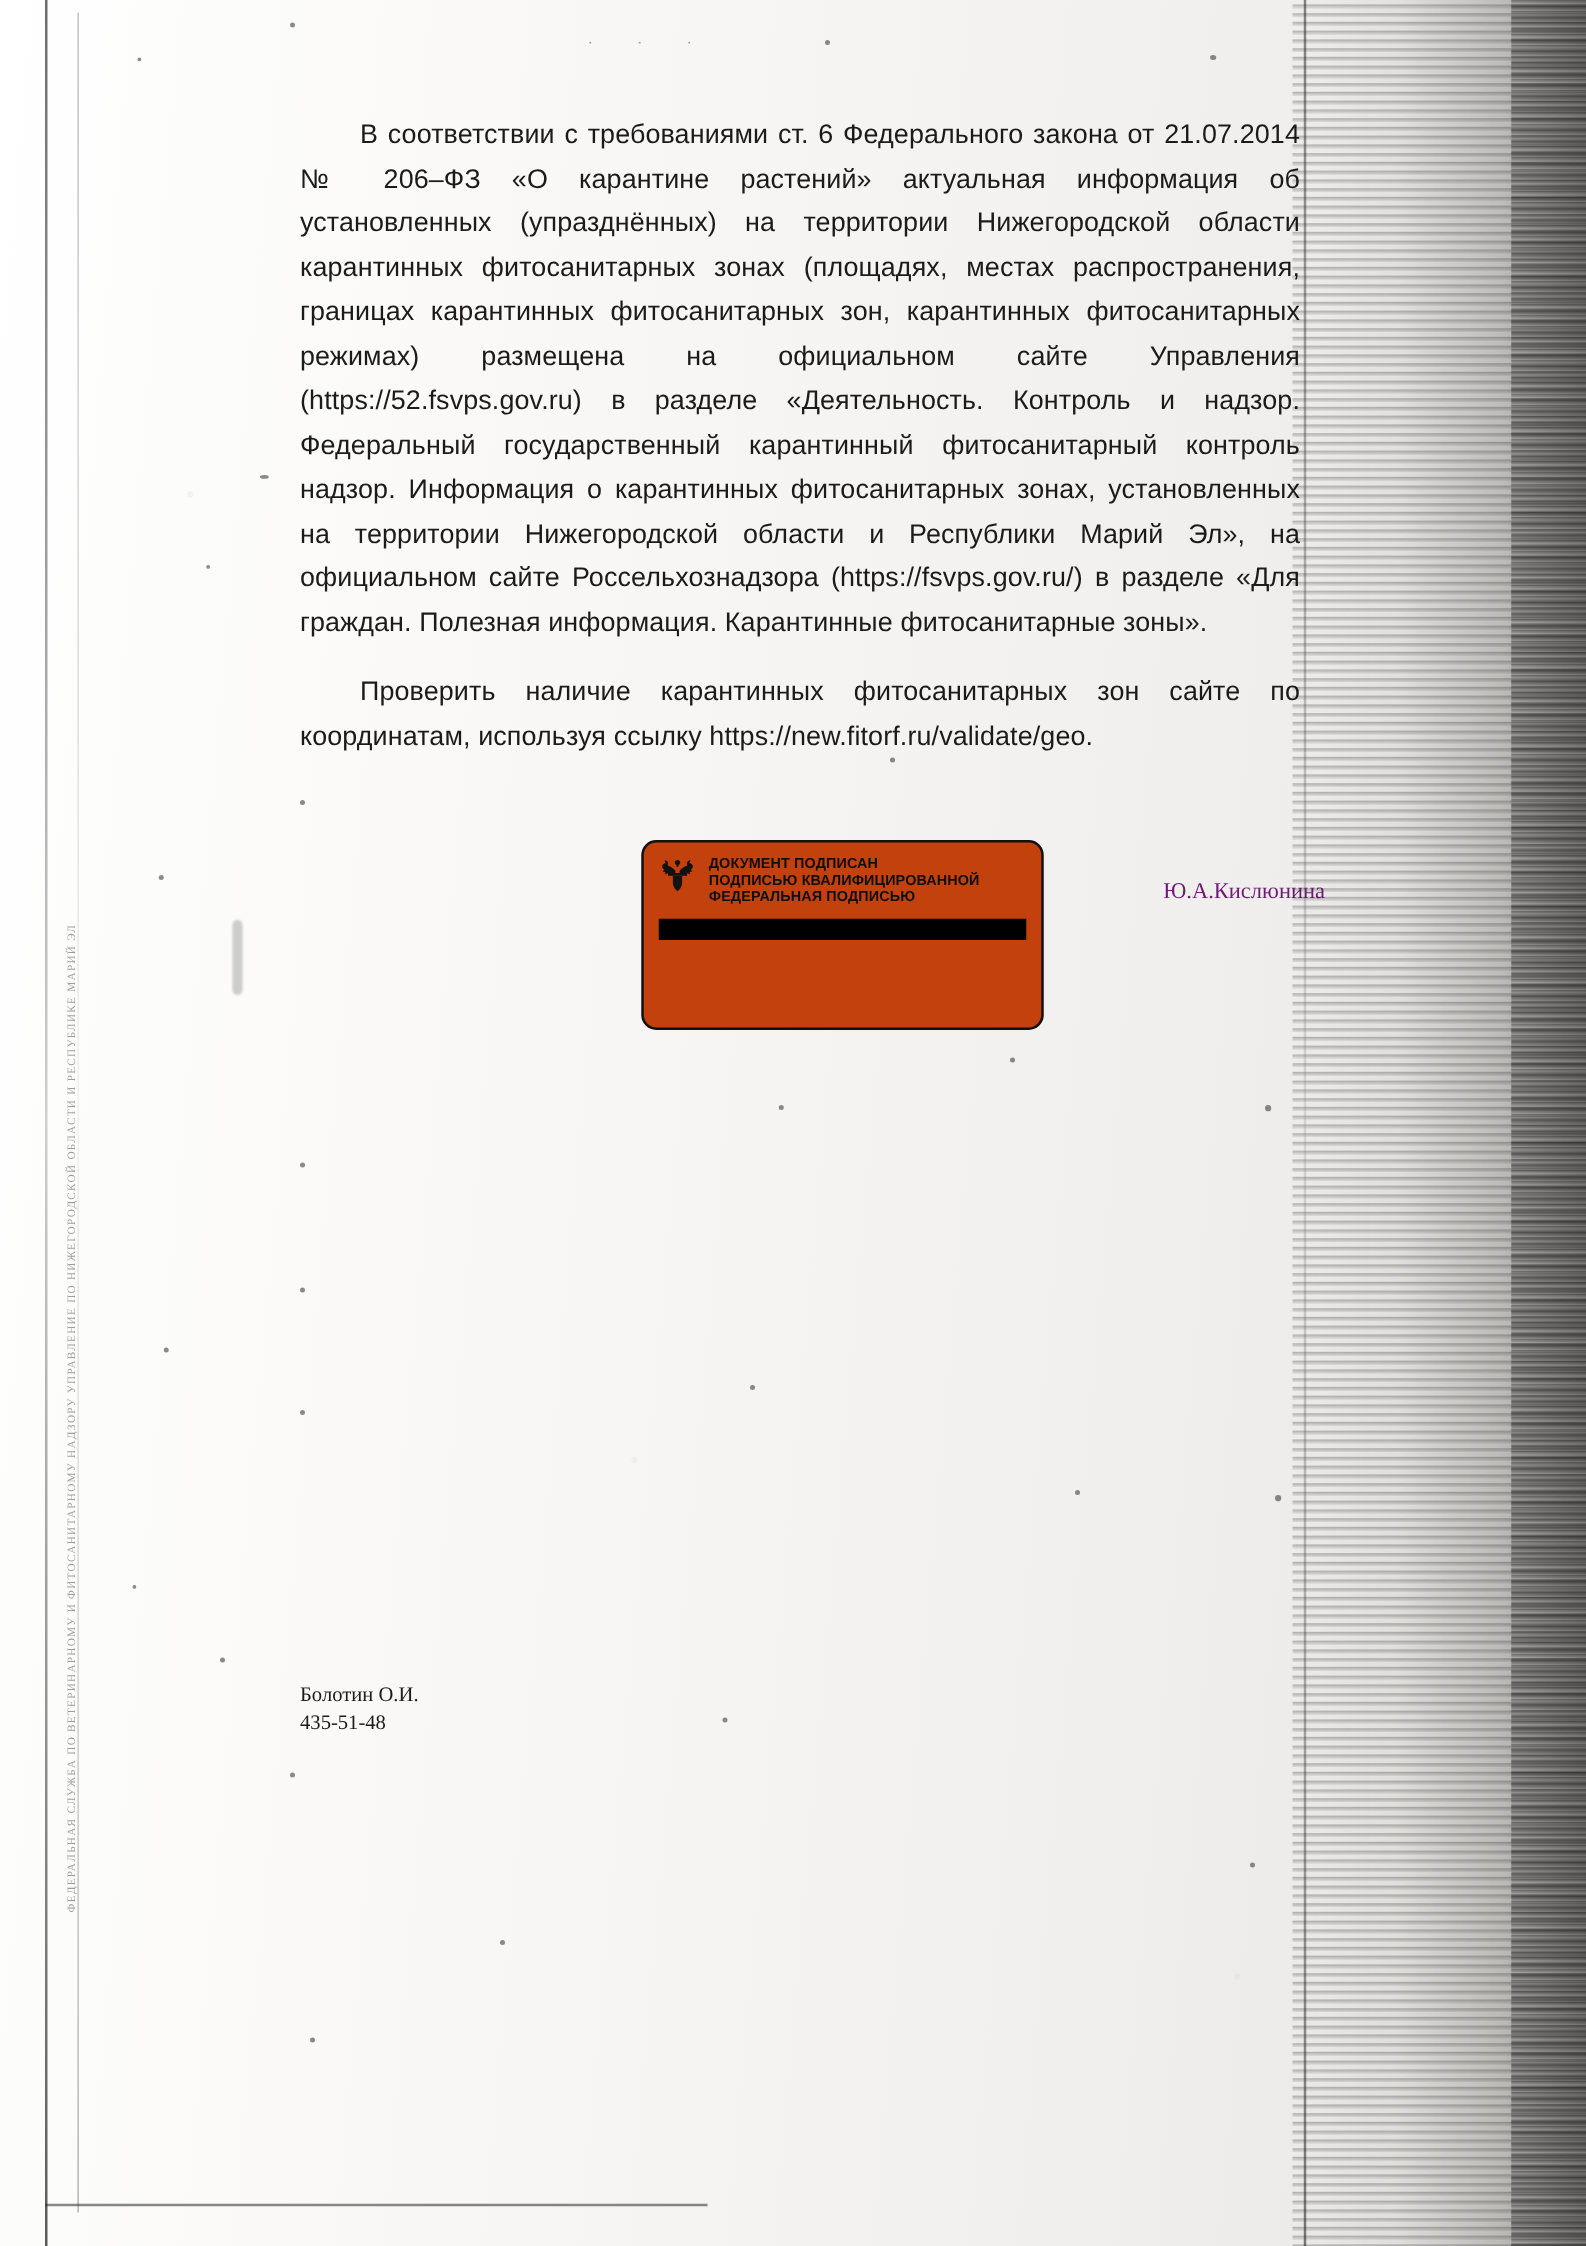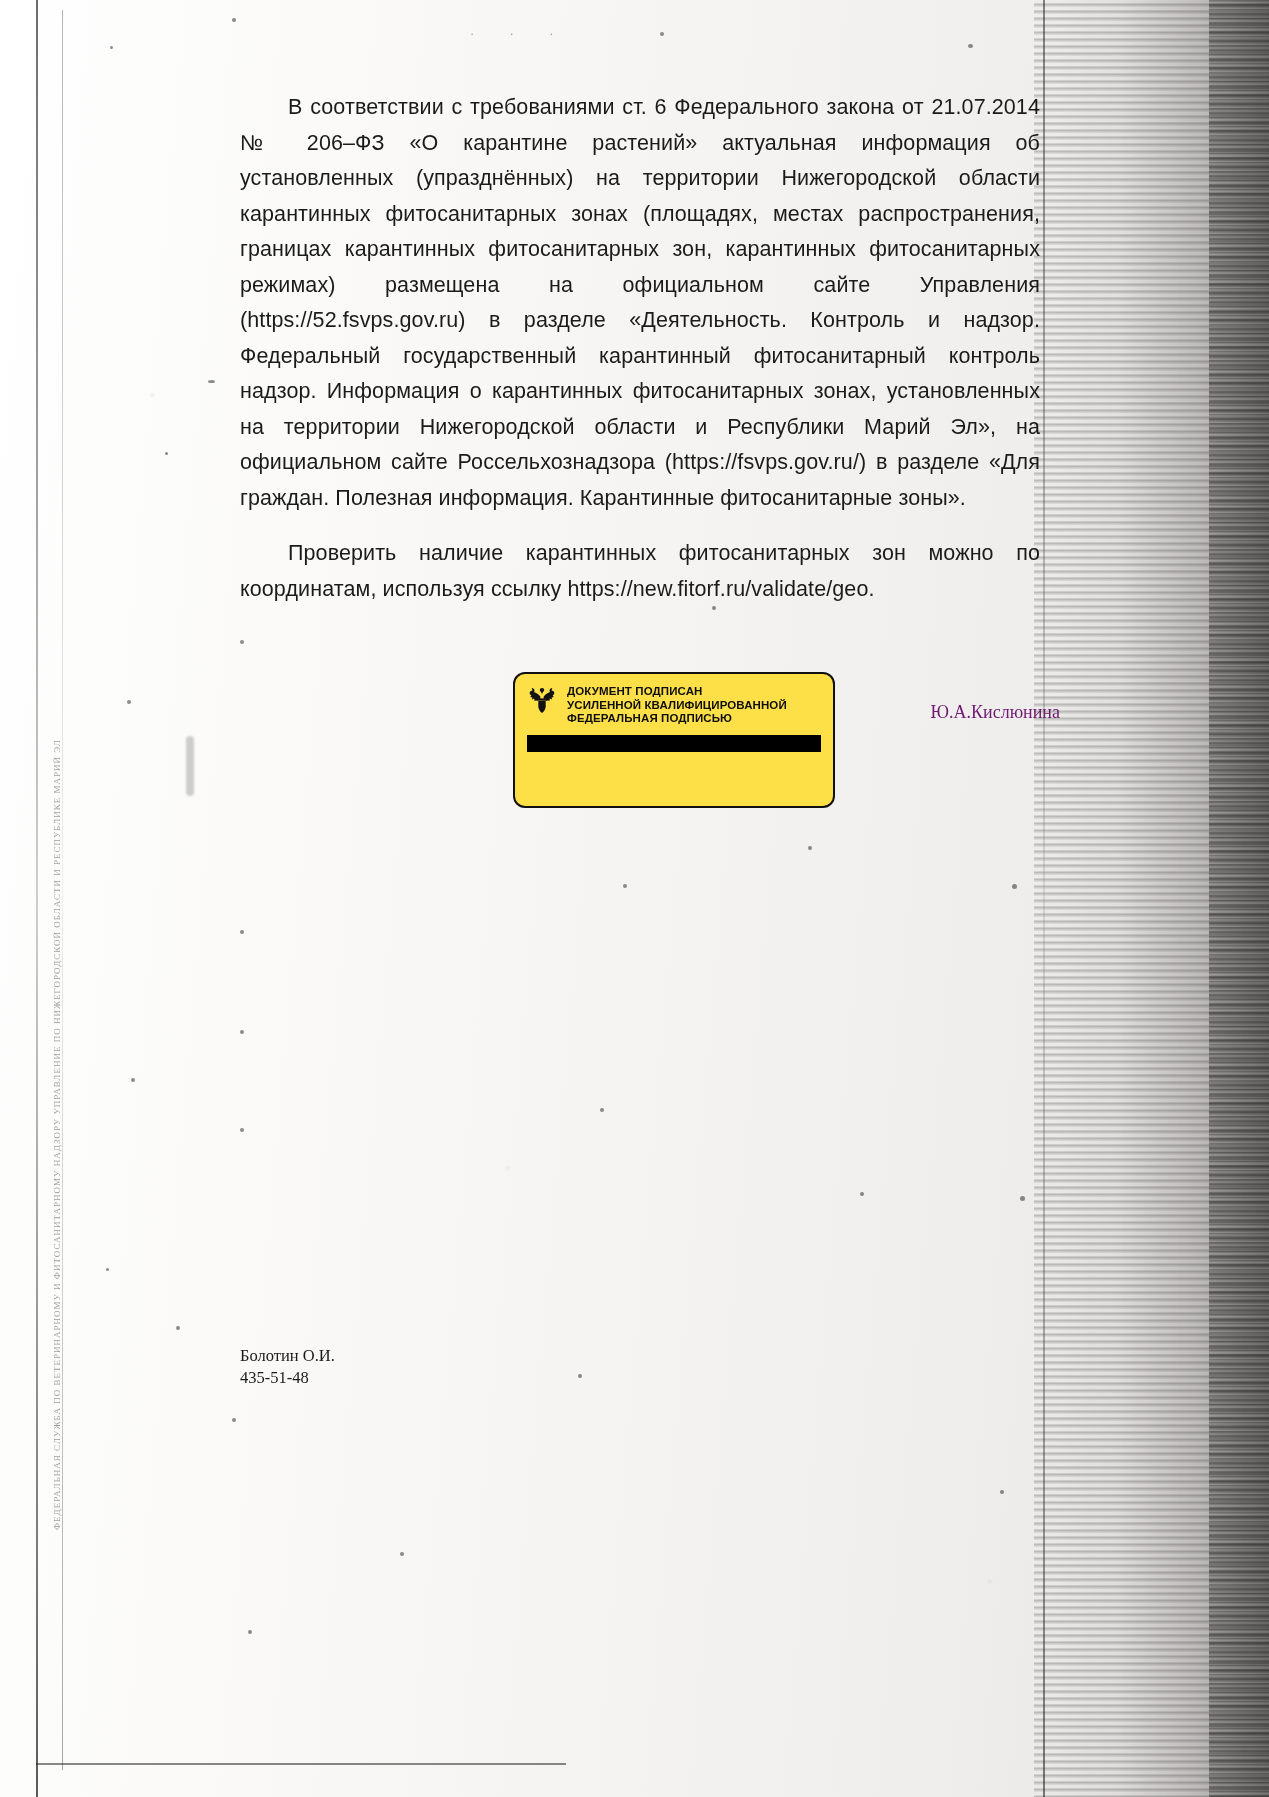--- a/index.html
+++ b/index.html
@@ -250,7 +250,7 @@
 
   <div class="content">
     <p class="body">В соответствии с требованиями ст. 6 Федерального закона от 21.07.2014 № 206–ФЗ «О карантине растений» актуальная информация об установленных (упразднённых) на территории Нижегородской области карантинных фитосанитарных зонах (площадях, местах распространения, границах карантинных фитосанитарных зон, карантинных фитосанитарных режимах) размещена на официальном сайте Управления (https://52.fsvps.gov.ru) в разделе «Деятельность. Контроль и надзор. Федеральный государственный карантинный фитосанитарный контроль надзор. Информация о карантинных фитосанитарных зонах, установленных на территории Нижегородской области и Республики Марий Эл», на официальном сайте Россельхознадзора (https://fsvps.gov.ru/) в разделе «Для граждан. Полезная информация. Карантинные фитосанитарные зоны».</p>
-    <p class="body">Проверить наличие карантинных фитосанитарных зон можно по координатам, используя ссылку https://new.fitorf.ru/validate/geo.</p>
+    <p class="body">Проверить наличие карантинных фитосанитарных зон сайте по координатам, используя ссылку https://new.fitorf.ru/validate/geo.</p>
   </div>
 
   <div class="sig-row">

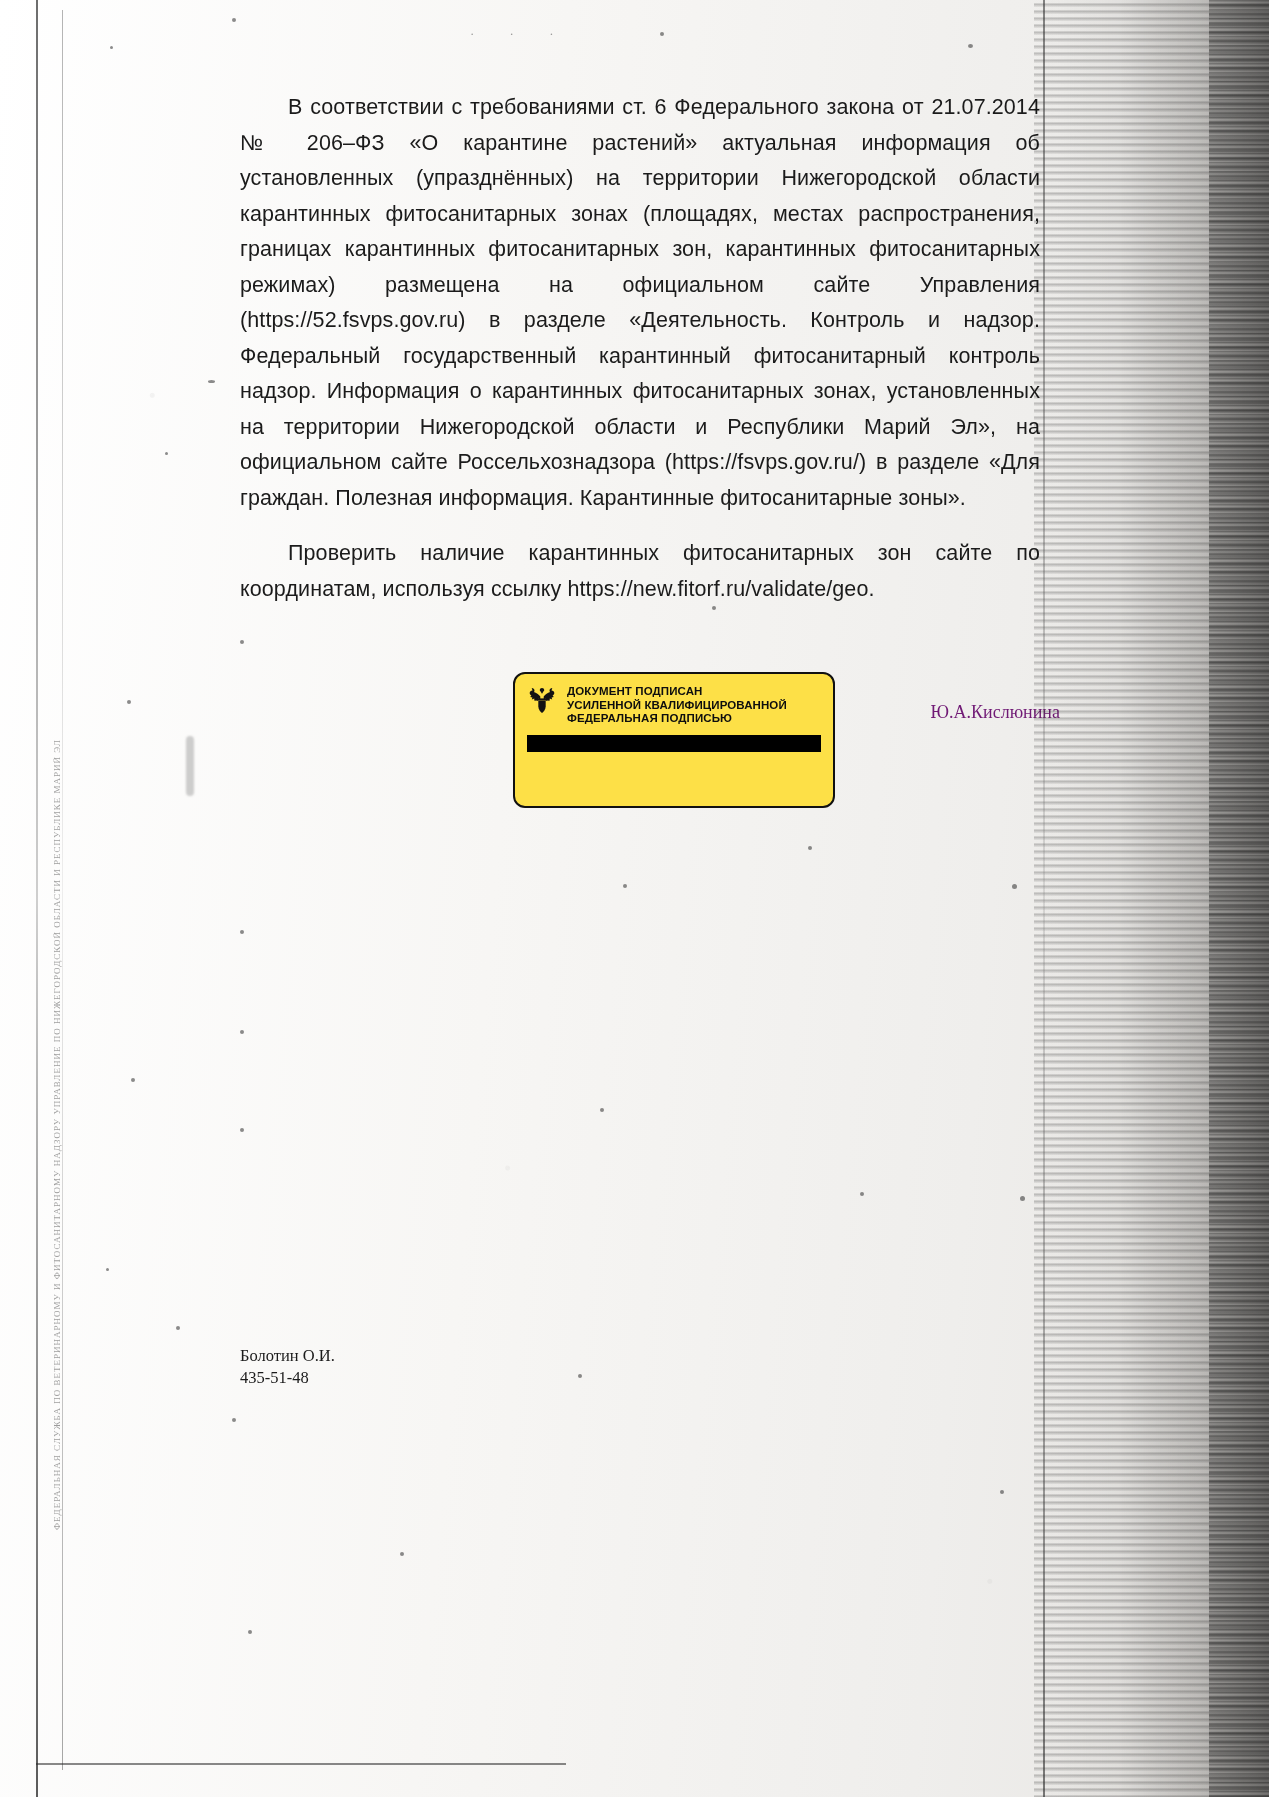--- a/index.html
+++ b/index.html
@@ -150,10 +150,10 @@
     left: 273px;
     top: 0px;
     width: 322px;
-    height: 136px;
+    height: 152px;
     border: 2px solid #111;
     border-radius: 12px;
-    background: #fde047;
+    background: #c2410c;
     box-sizing: border-box;
     padding: 10px 10px 6px 10px;
   }

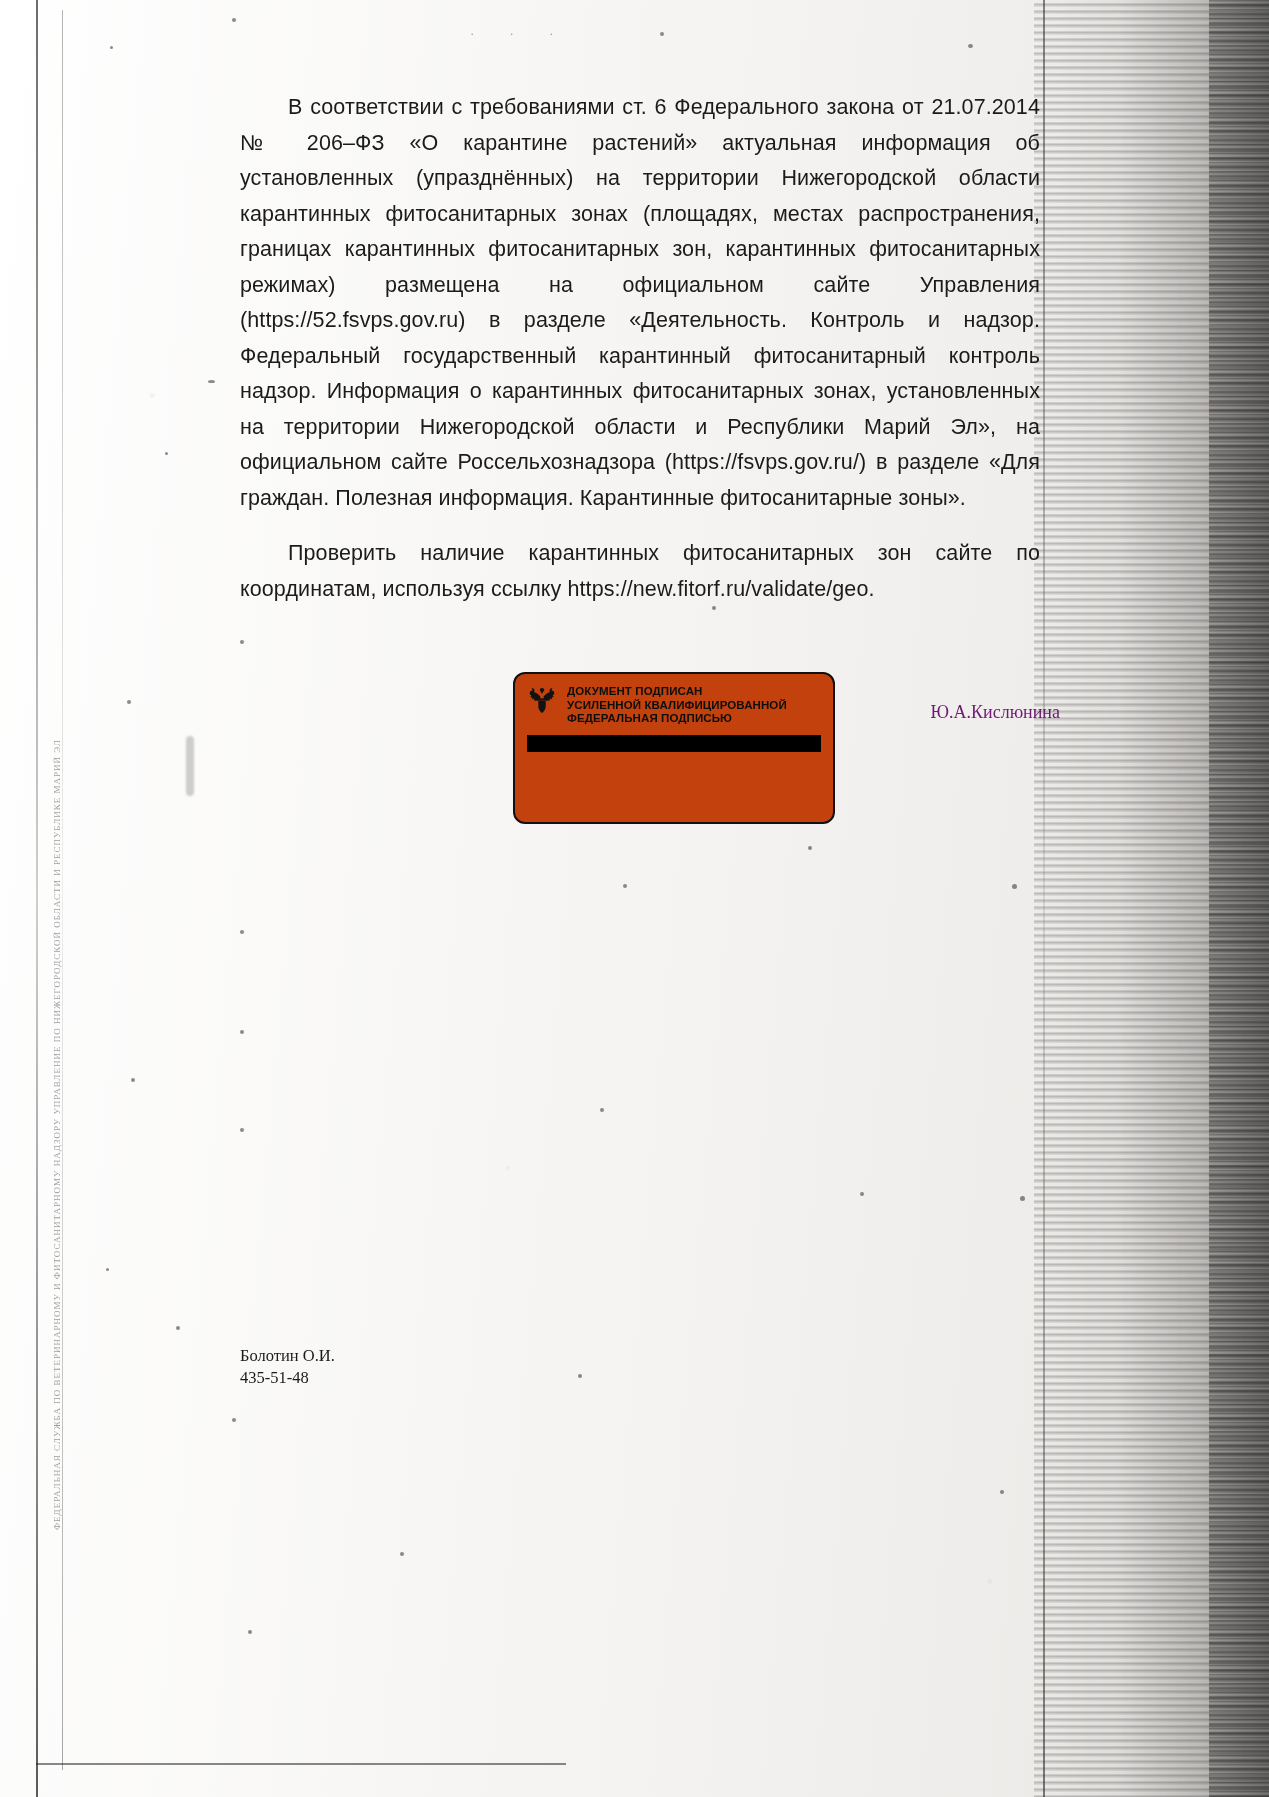--- a/index.html
+++ b/index.html
@@ -270,7 +270,7 @@
         </div>
         <div class="stamp-head-text">
           <div>ДОКУМЕНТ ПОДПИСАН</div>
-          <div>УСИЛЕННОЙ КВАЛИФИЦИРОВАННОЙ</div>
+          <div>ПОДПИСЬЮ КВАЛИФИЦИРОВАННОЙ</div>
           <div>ФЕДЕРАЛЬНАЯ ПОДПИСЬЮ</div>
         </div>
       </div>

